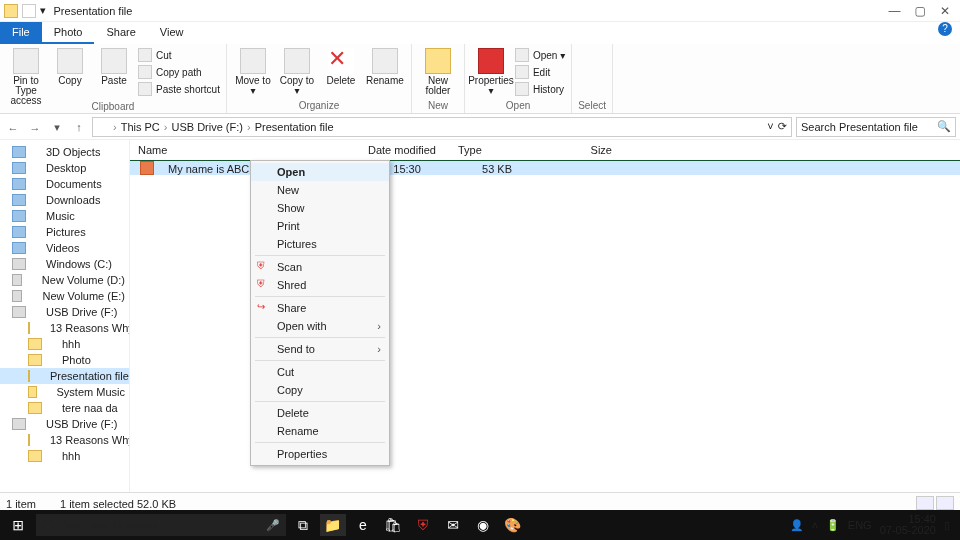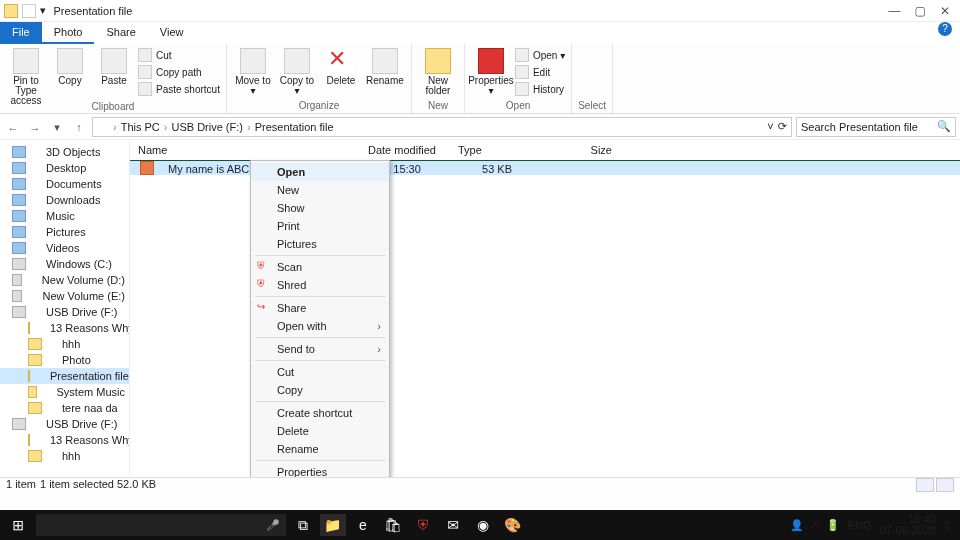--- a/index.html
+++ b/index.html
@@ -358,9 +358,6 @@
     </div>
     <div class="sep"></div>
     <div class="item">
-      <span>Create shortcut</span>
-    </div>
-    <div class="item">
       <span>Delete</span>
     </div>
     <div class="item">

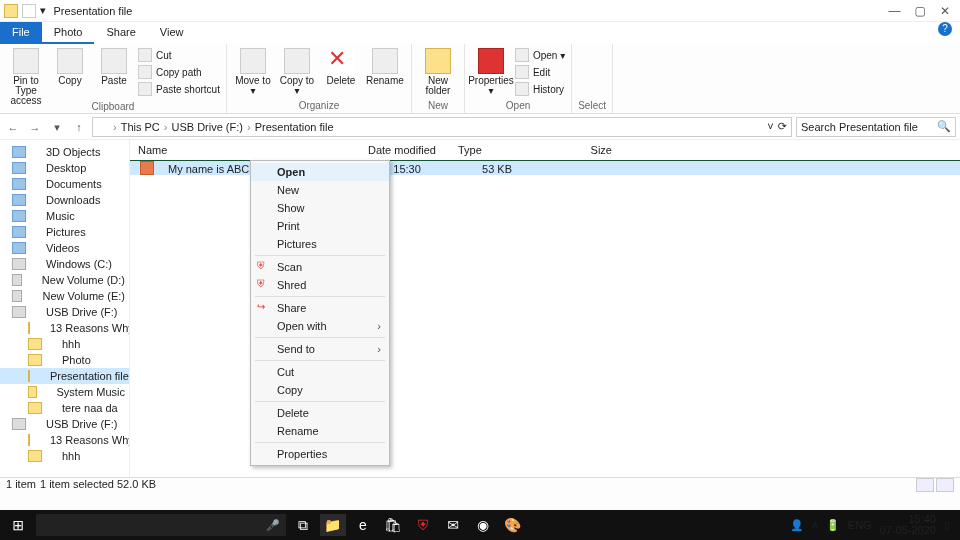--- a/index.html
+++ b/index.html
@@ -52,7 +52,7 @@
 .filerow .ico{width:14px;height:14px;background:#e97a4a;margin:0 6px 0 10px;border:1px solid #c85a2a}
 .filerow div{padding:0 8px;font-size:11px}
 .filerow .c-size{text-align:right}
-.statusbar{position:absolute;bottom:30px;left:0;right:0;height:33px;border-top:1px solid #ddd;background:#fdfdfd;display:flex;align-items:flex-start;padding:0 6px;font-size:10px;color:#444;gap:4px}
+.statusbar{position:absolute;bottom:30px;left:0;right:0;height:18px;border-top:1px solid #ddd;background:#fdfdfd;display:flex;align-items:flex-end;padding:0 6px;font-size:10px;color:#444;gap:24px}
 .statusbar .viewbtns{margin-left:auto;display:flex;gap:2px}
 .statusbar .viewbtns span{width:18px;height:14px;border:1px solid #ccc;background:#eef}
 .taskbar{position:absolute;bottom:0;left:0;right:0;height:30px;background:#111;display:flex;align-items:center;padding:0 4px;gap:4px}

